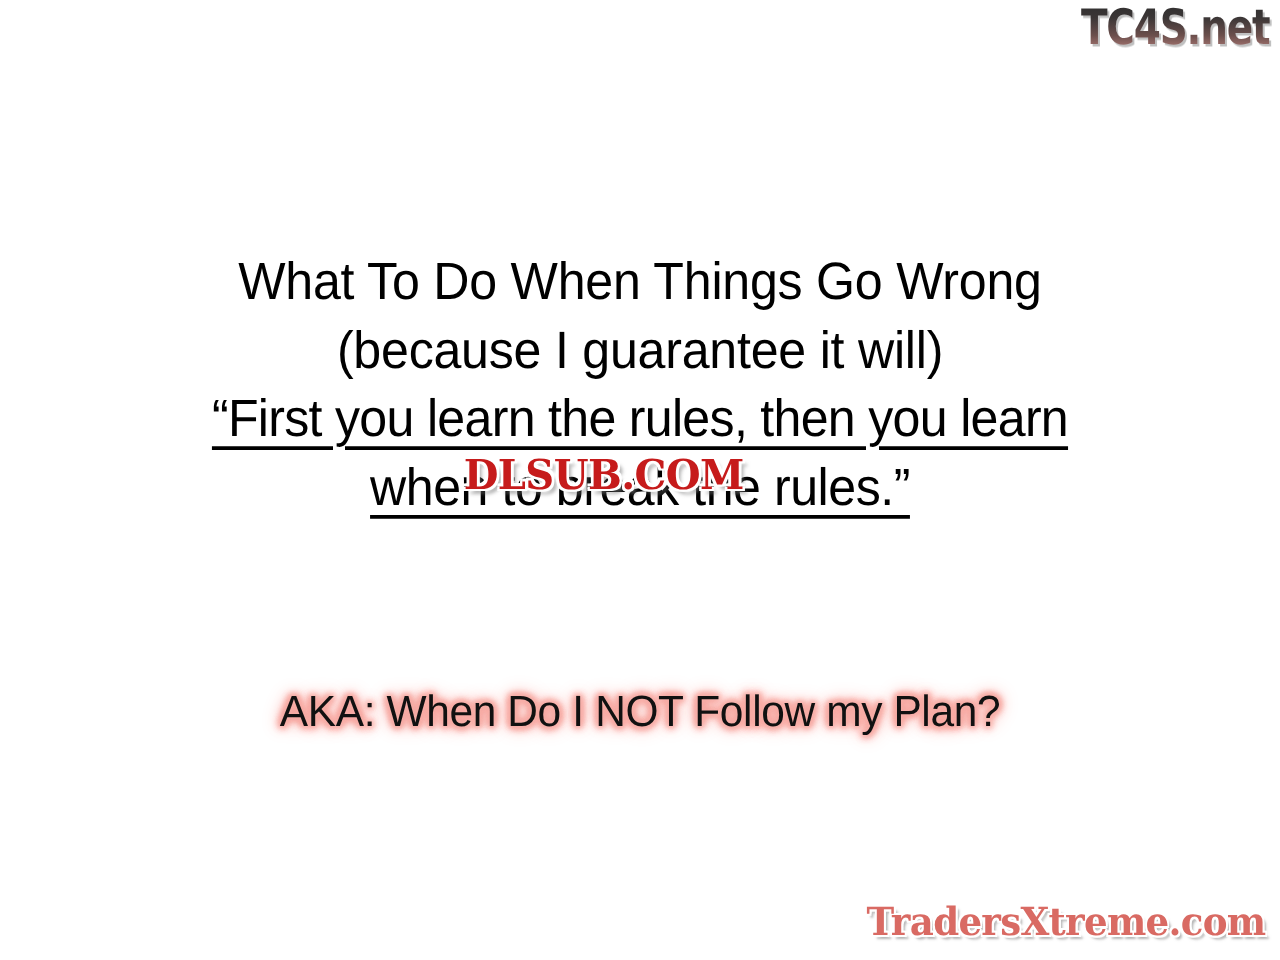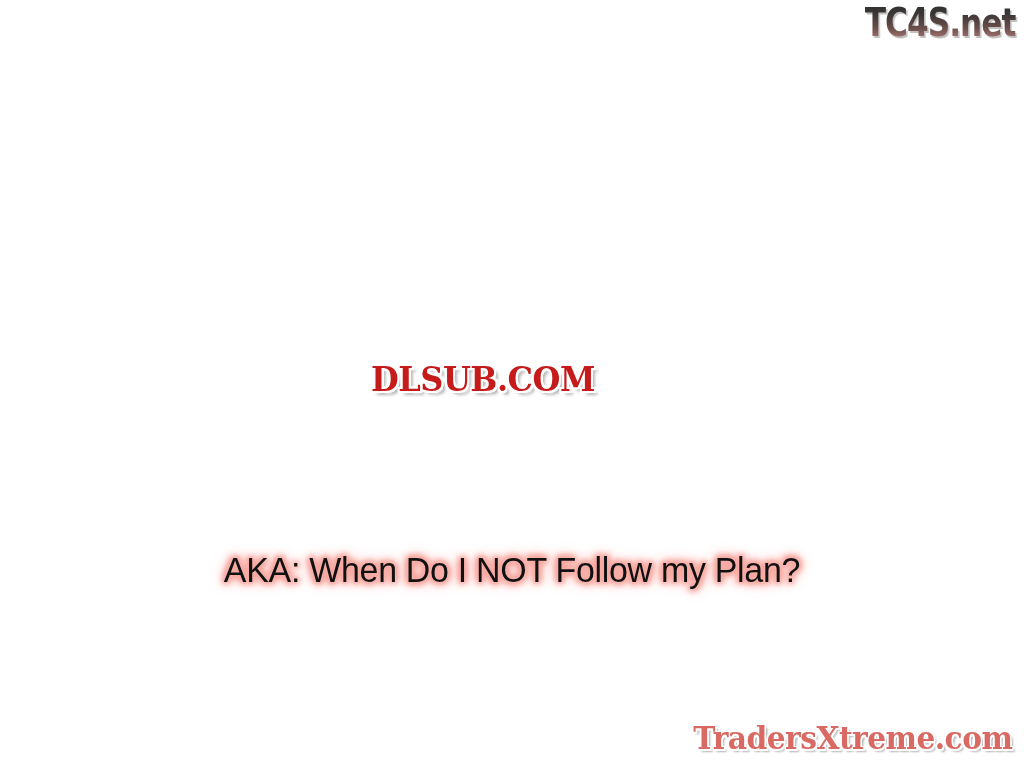--- a/index.html
+++ b/index.html
@@ -164,6 +164,12 @@
 
   <div class="tc4s-logo">TC4S.net</div>
 
+  <div class="headline-block">
+    <span class="headline-line l1">What To Do When Things Go Wrong</span>
+    <span class="headline-line l2">(because I guarantee it will)</span>
+    <span class="headline-line underlined q1">“First you learn the rules, then you learn</span>
+    <span class="headline-line underlined q2">when to break the rules.”</span>
+  </div>
 
   <div class="dlsub-mark">DLSUB.COM</div>
 

